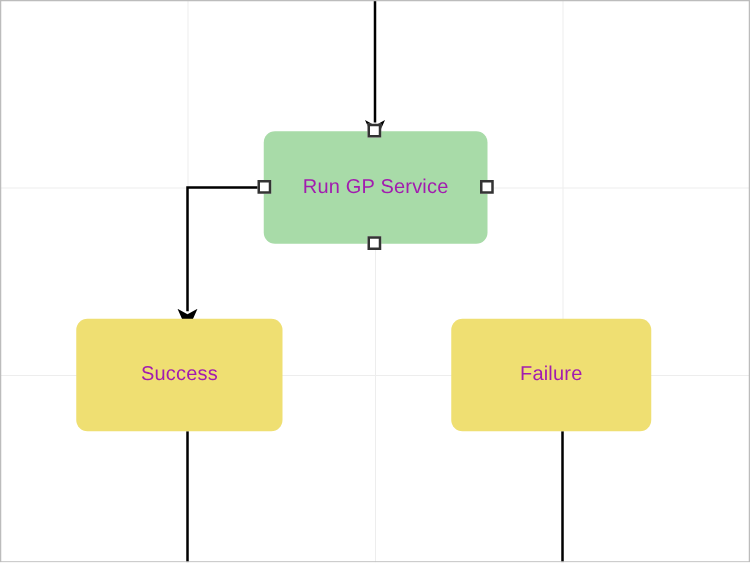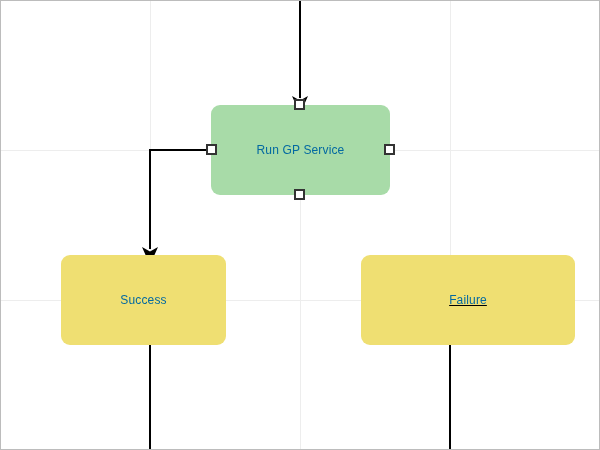--- a/index.html
+++ b/index.html
@@ -71,8 +71,8 @@
 
   .node-label {
     font-family: "Liberation Sans", sans-serif;
-    font-size: 12px;
-    color: #0369a1;
+    font-size: 16px;
+    color: #a21caf;
     letter-spacing: 0.15px;
     line-height: 1;
     user-select: none;

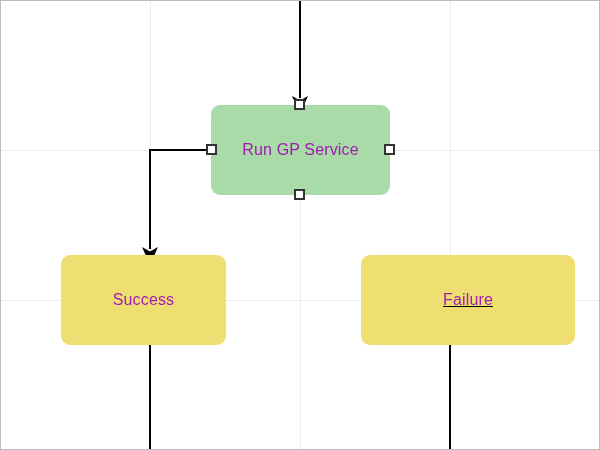--- a/index.html
+++ b/index.html
@@ -130,7 +130,7 @@
     <span class="node-label">Success</span>
   </div>
 
-  <div class="node node-yellow" style="left:361px; top:255px; width:214px; height:90px;text-decoration:underline;">
+  <div class="node node-yellow" style="left:361px; top:255px; width:160px; height:90px;">
     <span class="node-label">Failure</span>
   </div>
 

